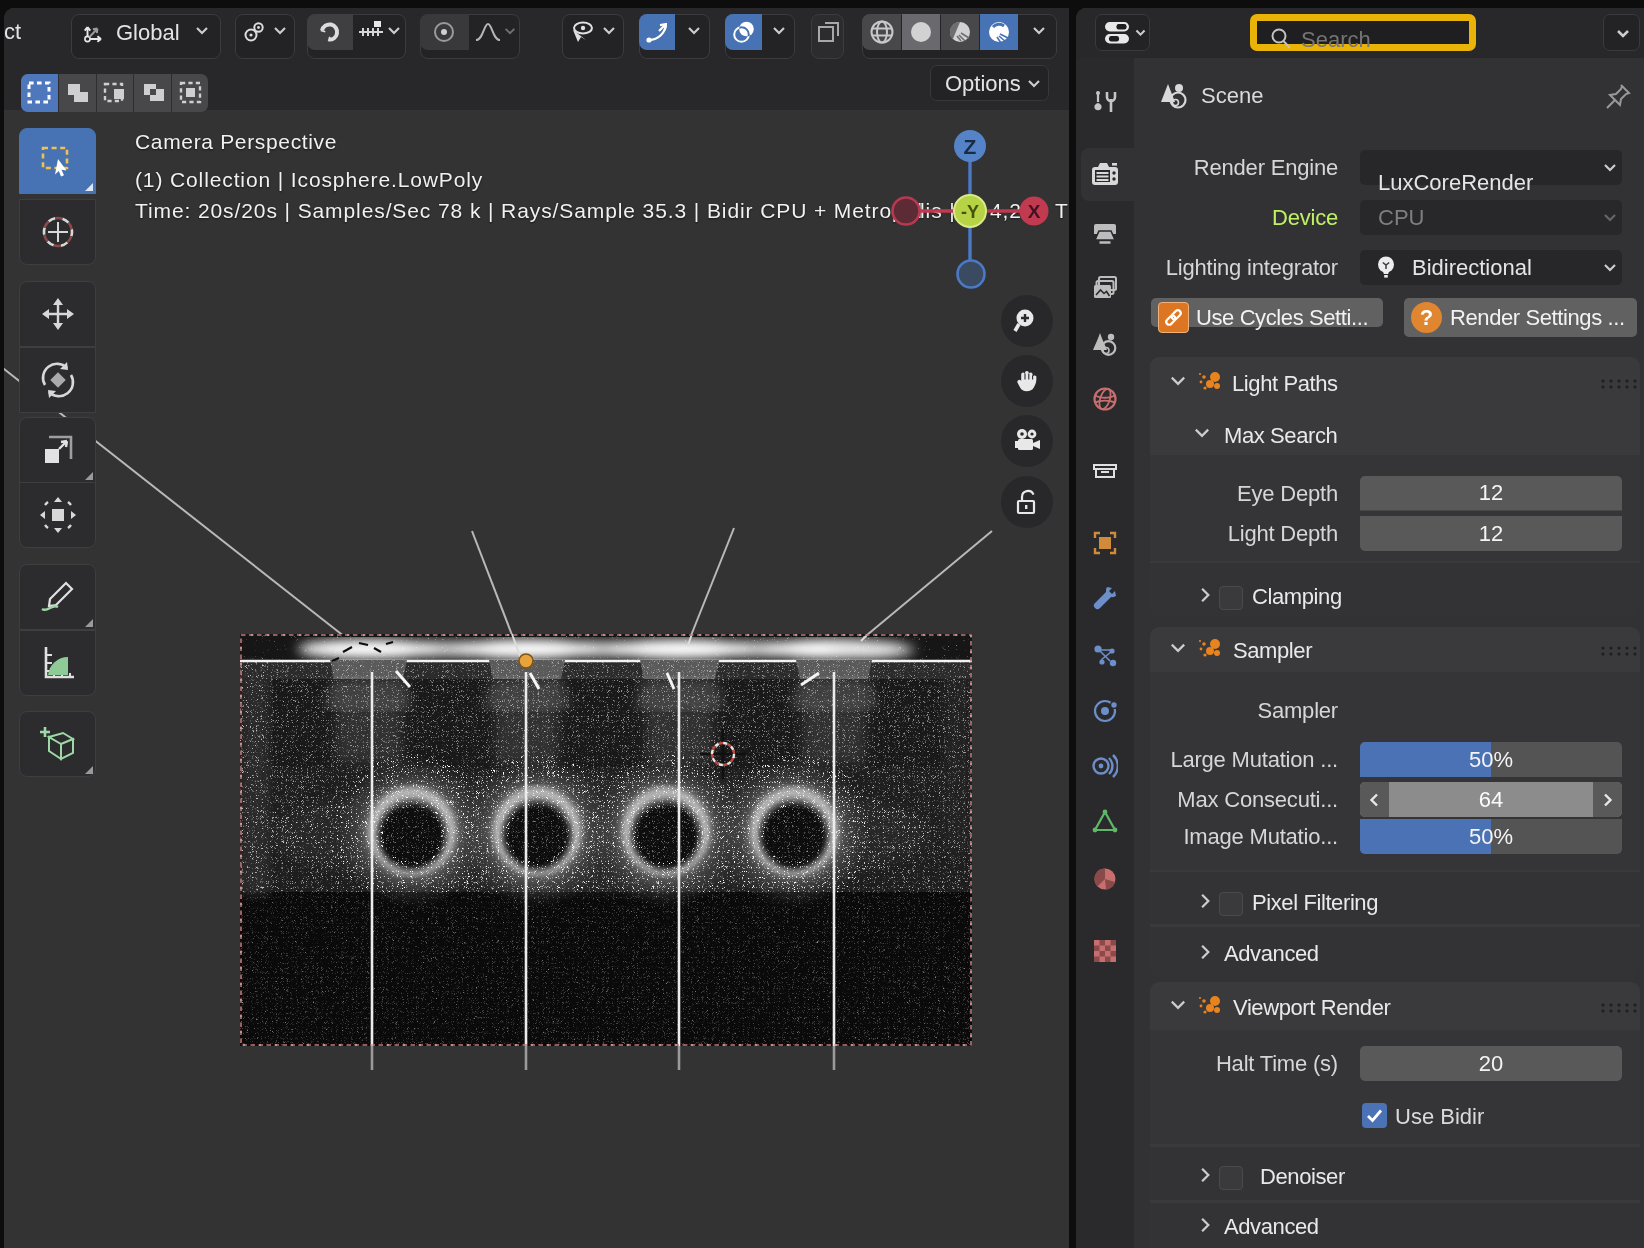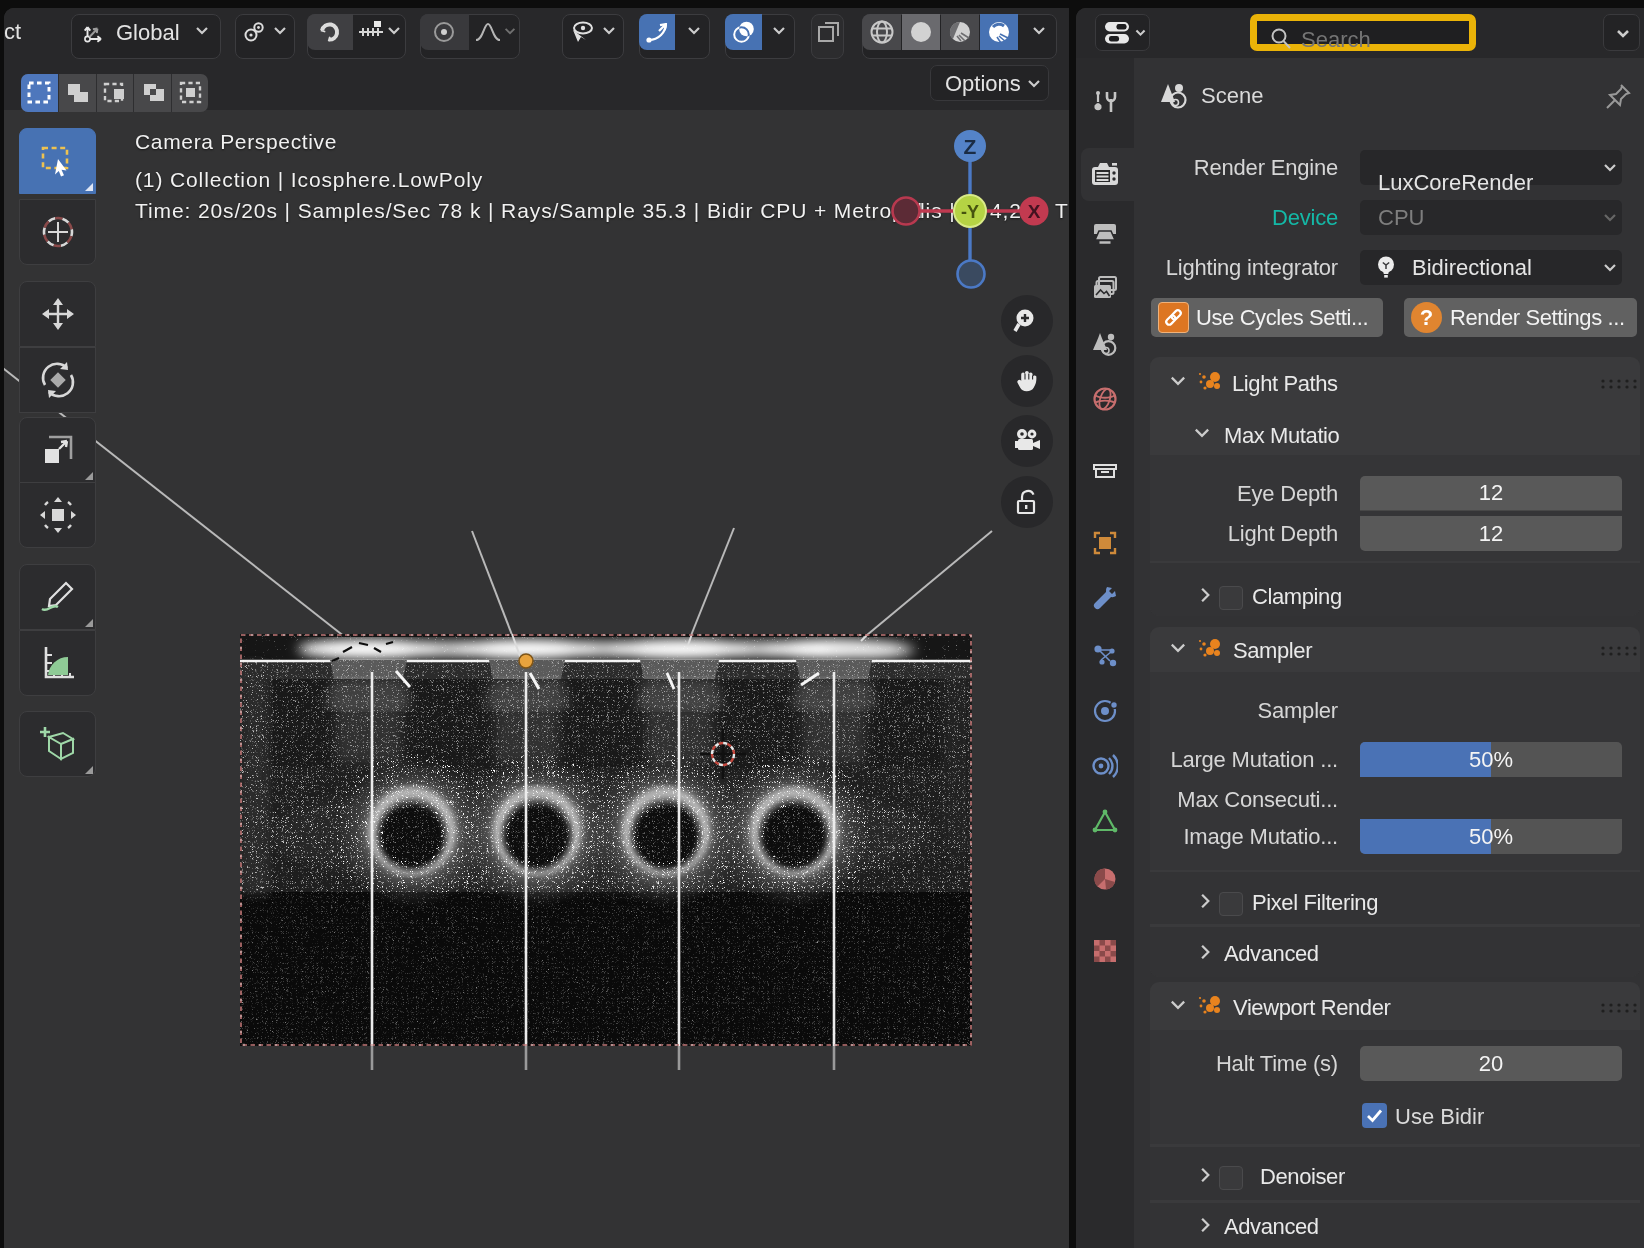--- a/index.html
+++ b/index.html
@@ -626,7 +626,7 @@
         </svg>
     </div>
 
-    <div class="plabel" style="left:62px;top:197px;width:200px;color:#14b8a6;">Device</div>
+    <div class="plabel" style="left:62px;top:197px;width:200px;color:#bef264;">Device</div>
     <div class="pfield" style="top:192px;background:#28282a;color:#7e7e7e;">
       <div style="margin-left:18px;">CPU</div>
       <svg class="abs" style="left:242px;top:12px;" width="16" height="12" viewBox="0 0 16 12">

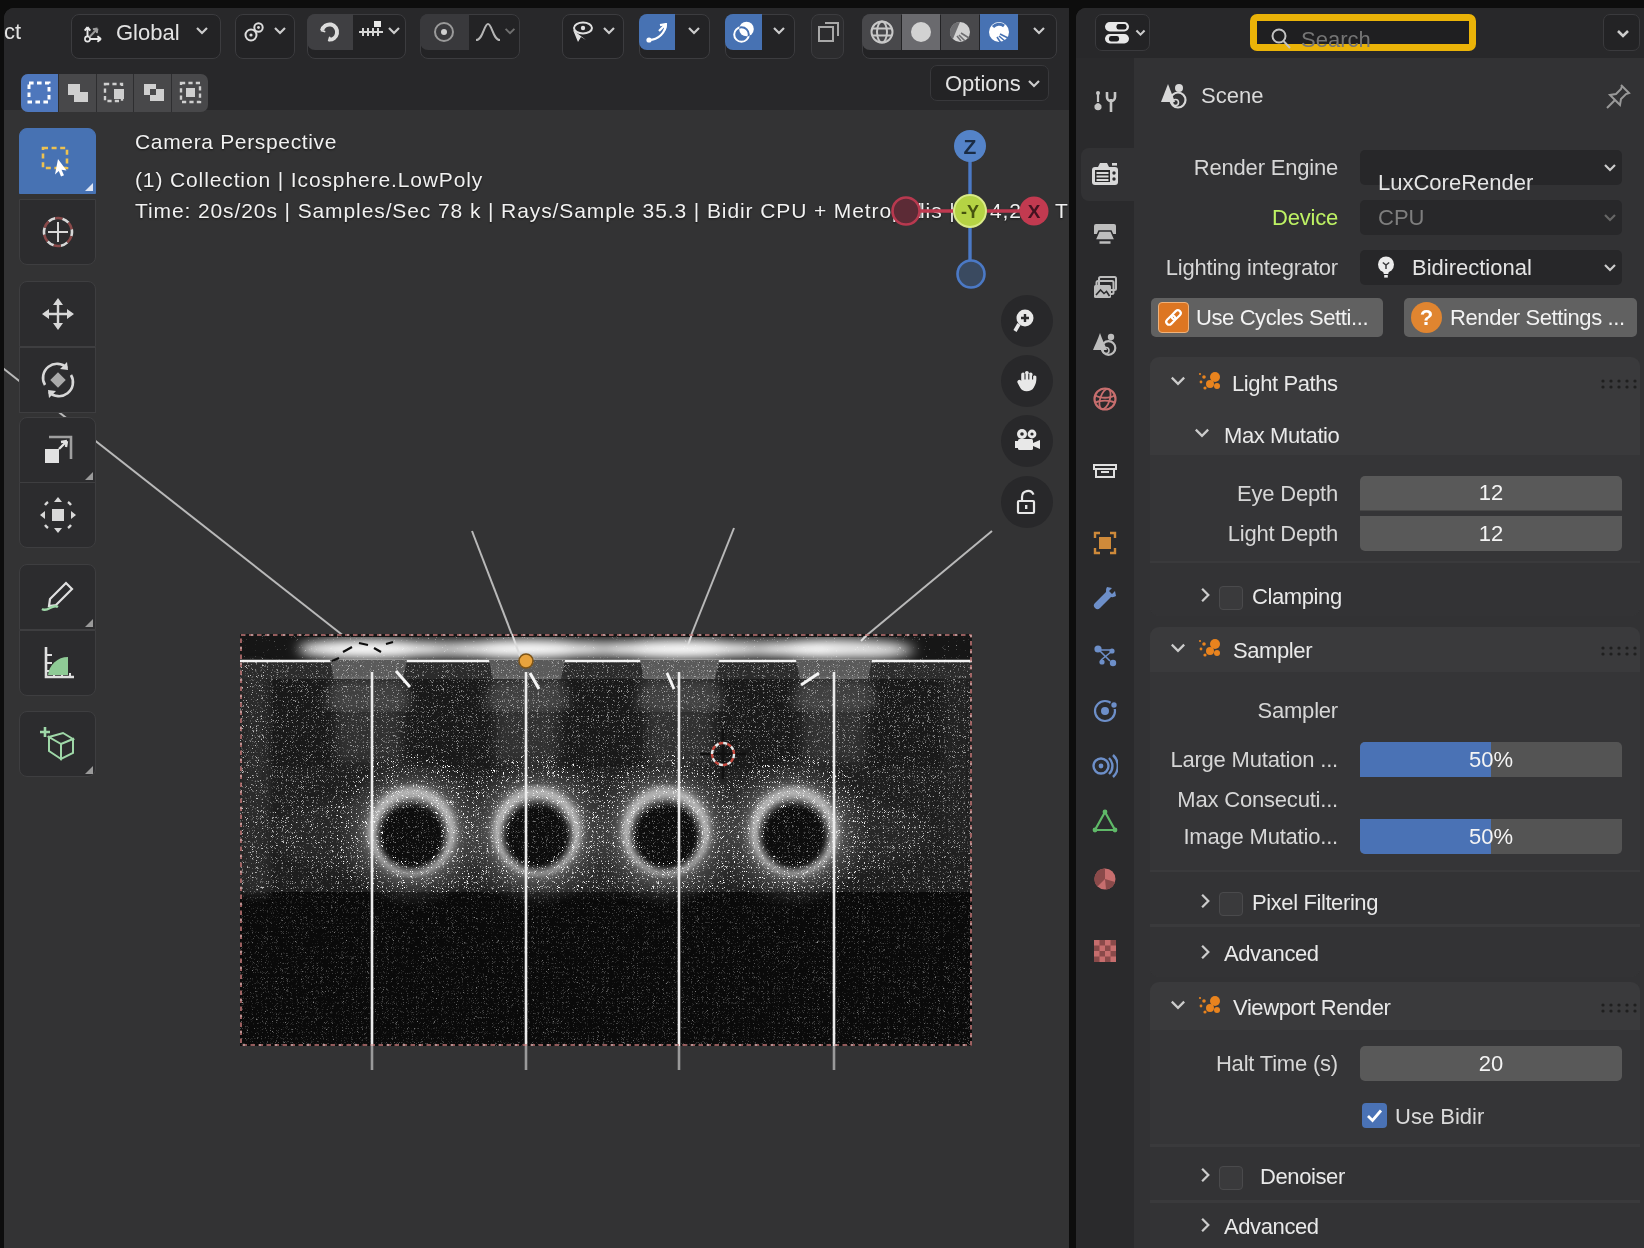--- a/index.html
+++ b/index.html
@@ -648,7 +648,7 @@
         </svg>
     </div>
 
-    <div class="abs" style="left:75px;top:290px;width:232px;height:39px;background:#616161;border-radius:5px;">
+    <div class="abs" style="left:75px;top:290px;width:232px;height:29px;background:#616161;border-radius:5px;">
       <div class="abs" style="left:7px;top:4px;width:31px;height:31px;background:#dd7622;border:1.5px solid #f0b27a;border-radius:4px;"></div>
       <svg class="abs" style="left:12px;top:9px;" width="21" height="21" viewBox="0 0 21 21">
         <g stroke="#fff" stroke-width="2.2" fill="none" transform="rotate(-45 10.5 10.5)">

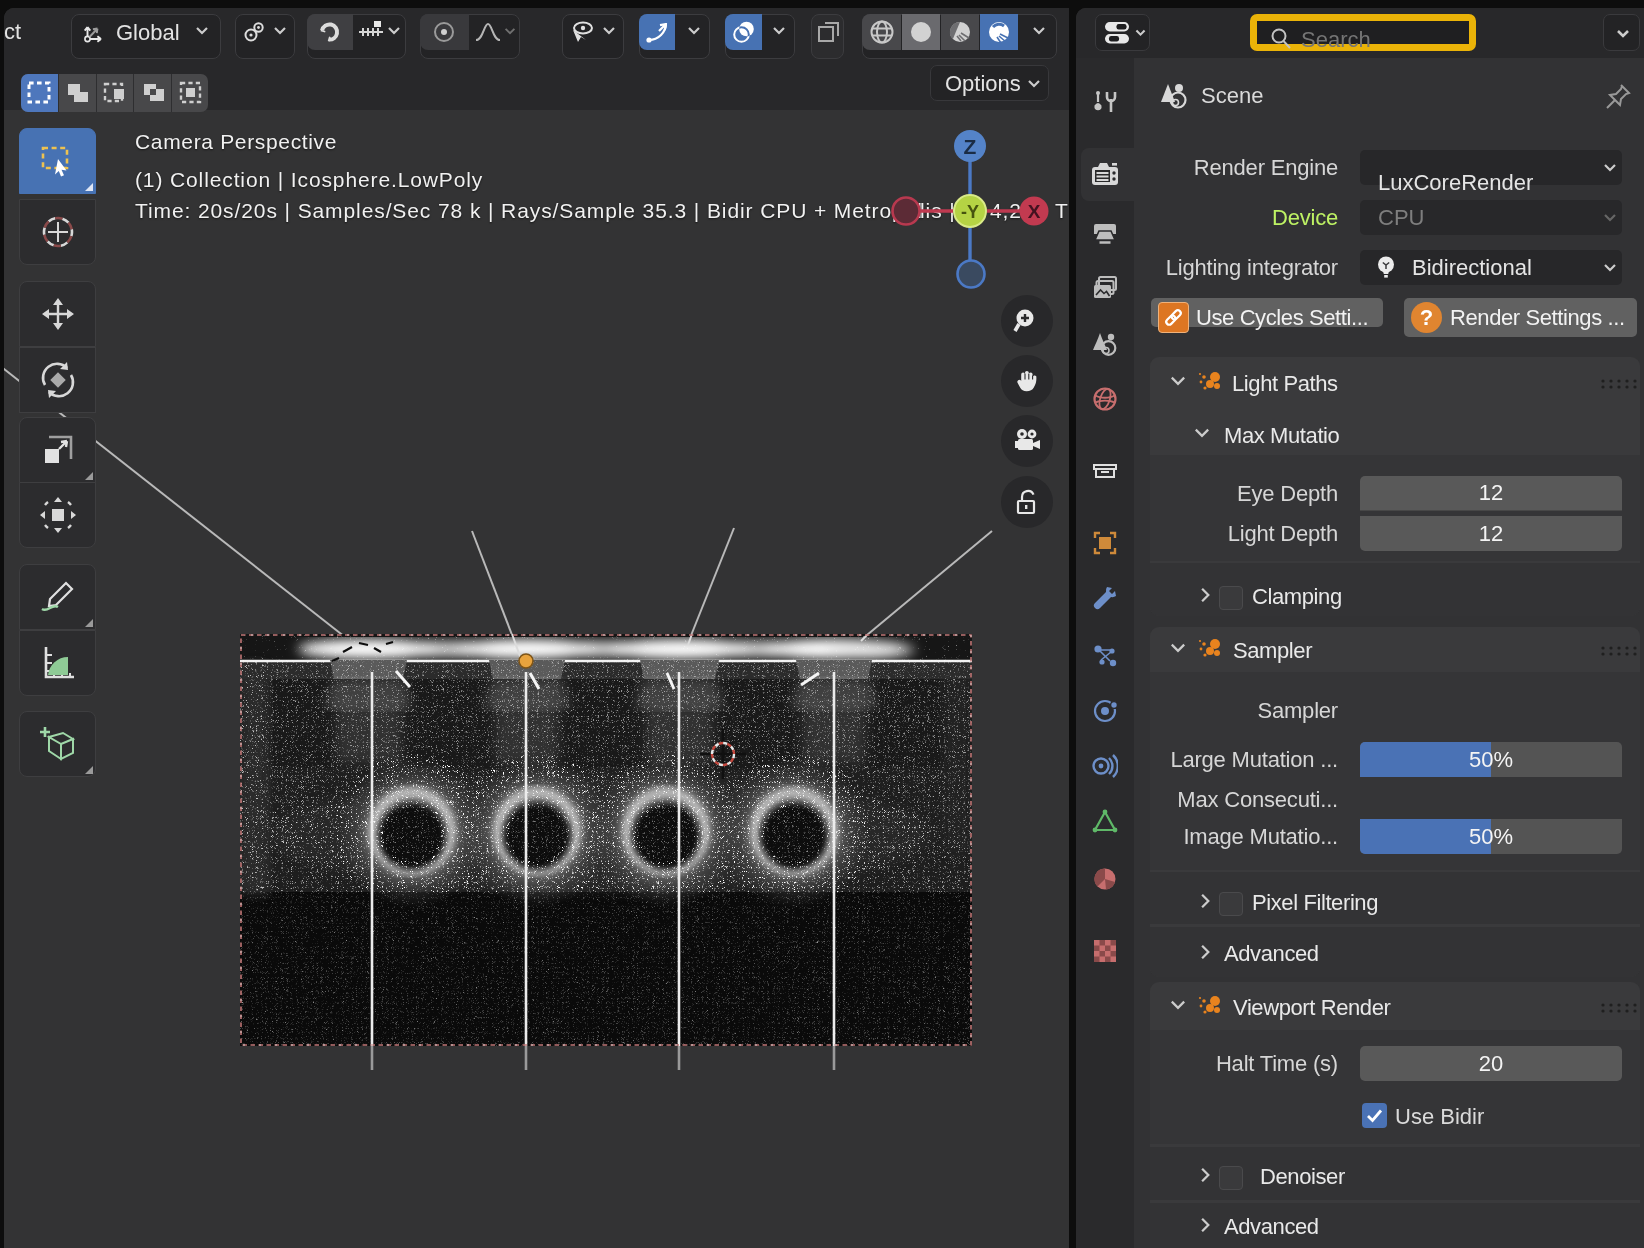--- a/index.html
+++ b/index.html
@@ -697,7 +697,7 @@
     <svg class="abs" style="left:117px;top:418px;" width="18" height="14" viewBox="0 0 16 12">
         <path d="M2.5 3 l5.5 5.5 l5.5 -5.5" stroke="#ccc" stroke-width="2" fill="none"></path>
       </svg>
-    <div class="panelhead" style="left:148px;top:415px;">Max Mutatio</div>
+    <div class="panelhead" style="left:148px;top:415px;">Max Search</div>
     <div class="plabel" style="left:62px;top:473px;width:200px;">Eye Depth</div>
     <div class="pfield numfield" style="top:468px;border-radius:5px 5px 0 0;border-bottom:1px solid #474747;">12</div>
     <div class="plabel" style="left:62px;top:513px;width:200px;">Light Depth</div>

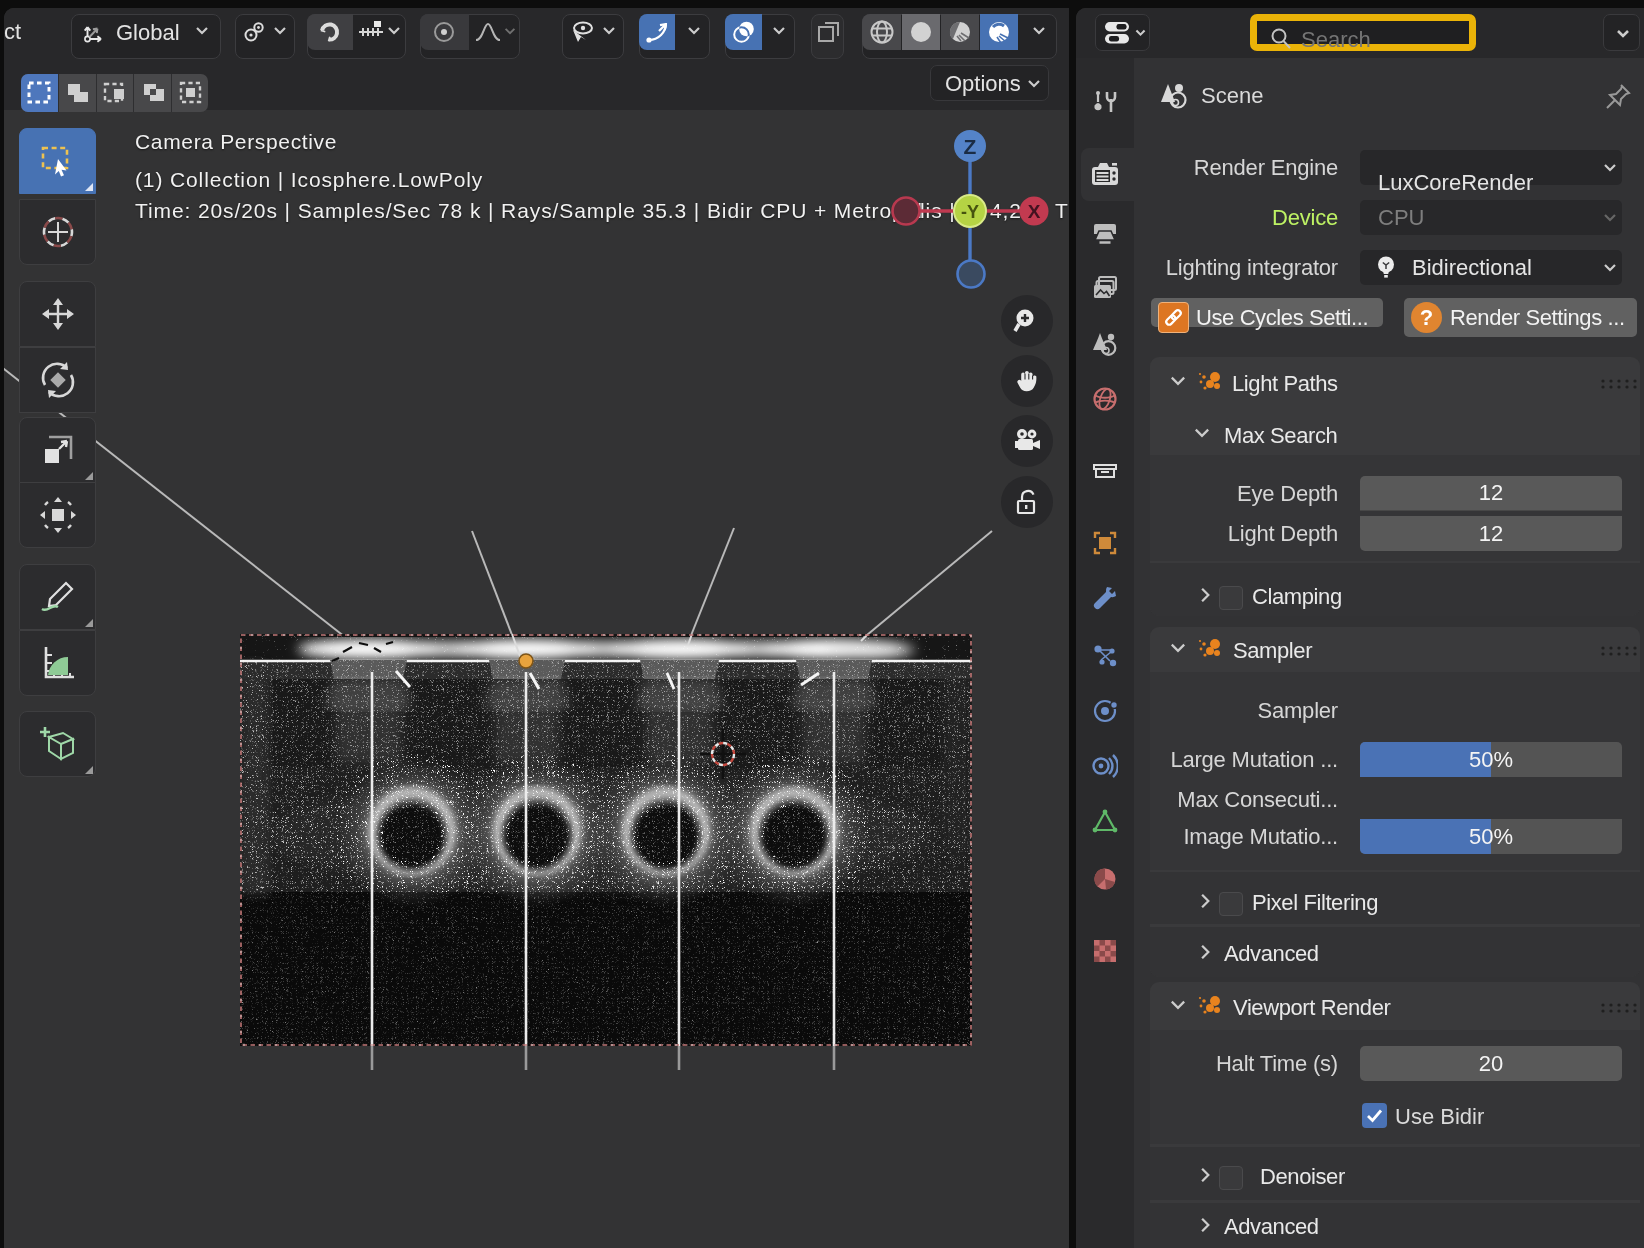--- a/index.html
+++ b/index.html
@@ -746,6 +746,17 @@
       <div class="abs" style="left:0;top:5px;width:262px;text-align:center;color:#f4f4f4;">50%</div>
     </div>
     <div class="plabel" style="left:42px;top:779px;width:220px;">Max Consecuti...</div>
+    <div class="pfield" style="top:774px;background:#8c8c8c;overflow:hidden;">
+      <div class="abs" style="left:0;top:0;width:29px;height:35px;background:#595959;"></div>
+      <div class="abs" style="right:0;top:0;width:29px;height:35px;background:#595959;"></div>
+      <svg class="abs" style="left:8px;top:10px;" width="12" height="16" viewBox="0 0 12 16">
+          <path d="M9 2.5 L3.5 8 L9 13.5" stroke="#e8e8e8" stroke-width="2.4" fill="none"></path>
+        </svg>
+      <svg class="abs" style="left:242px;top:10px;" width="12" height="16" viewBox="0 0 12 16">
+          <path d="M3 2.5 L8.5 8 L3 13.5" stroke="#e8e8e8" stroke-width="2.4" fill="none"></path>
+        </svg>
+      <div class="abs" style="left:0;top:5px;width:262px;text-align:center;color:#fbfbfb;">64</div>
+    </div>
     <div class="plabel" style="left:42px;top:816px;width:220px;">Image Mutatio...</div>
     <div class="pfield" style="top:811px;background:#545454;border-radius:0 0 5px 5px;overflow:hidden;">
       <div class="abs" style="left:0;top:0;width:131px;height:35px;background:#4a72b5;"></div>

